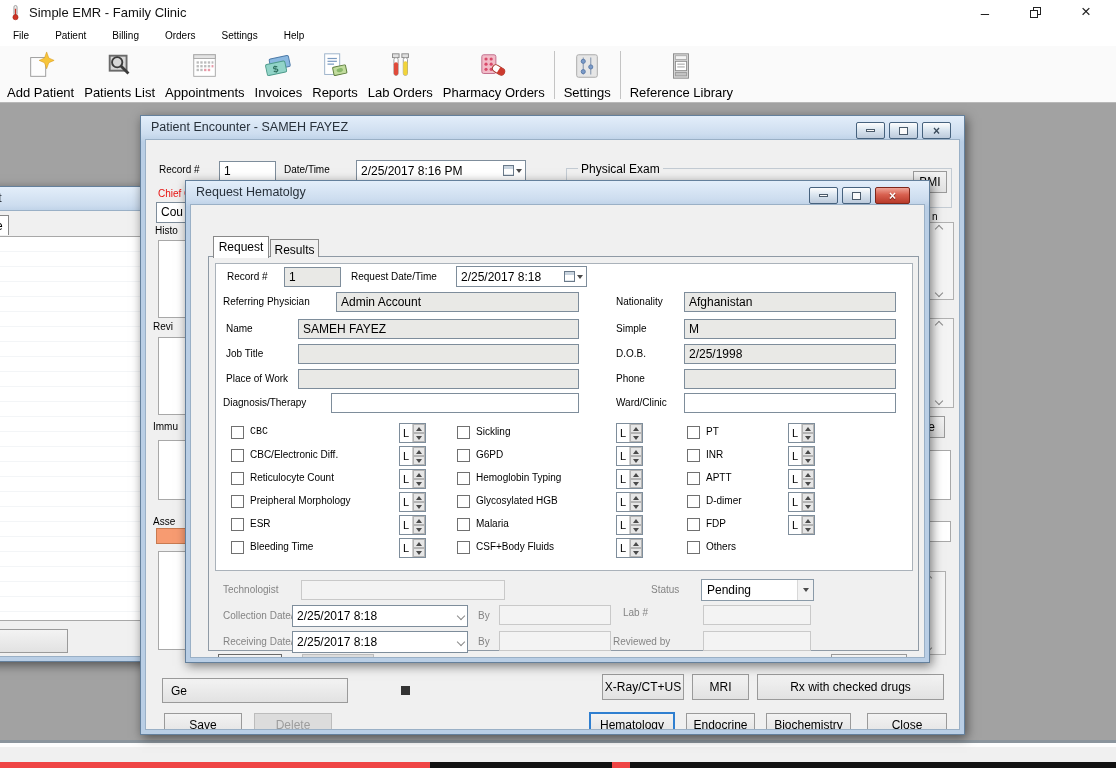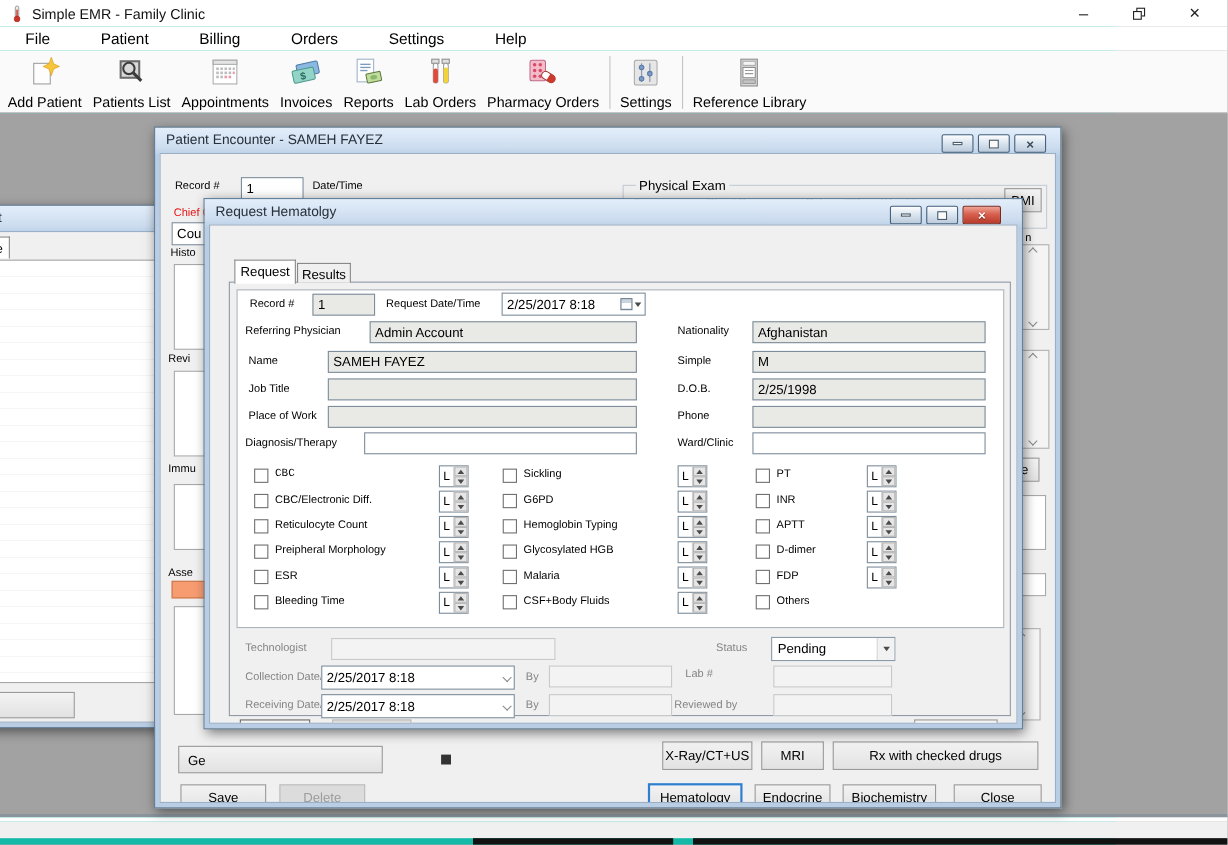--- a/index.html
+++ b/index.html
@@ -6,7 +6,7 @@
   html,body { width:1116px; height:768px; overflow:hidden; }
   body { font-family:"Liberation Sans", sans-serif; font-size:12px; color:#000; background:#a2a2a2; }
   .abs { position:absolute; }
-  .screen { position:relative; width:1014px; height:768px; background:#14b8a6; }
+  .screen { position:relative; width:1014px; height:768px; background:#ef4444; }
 
   
   .titlebar { position:absolute; left:0; top:0; width:1116px; height:24px; background:#ffffff; display:flex; align-items:center; padding-left:8px; }

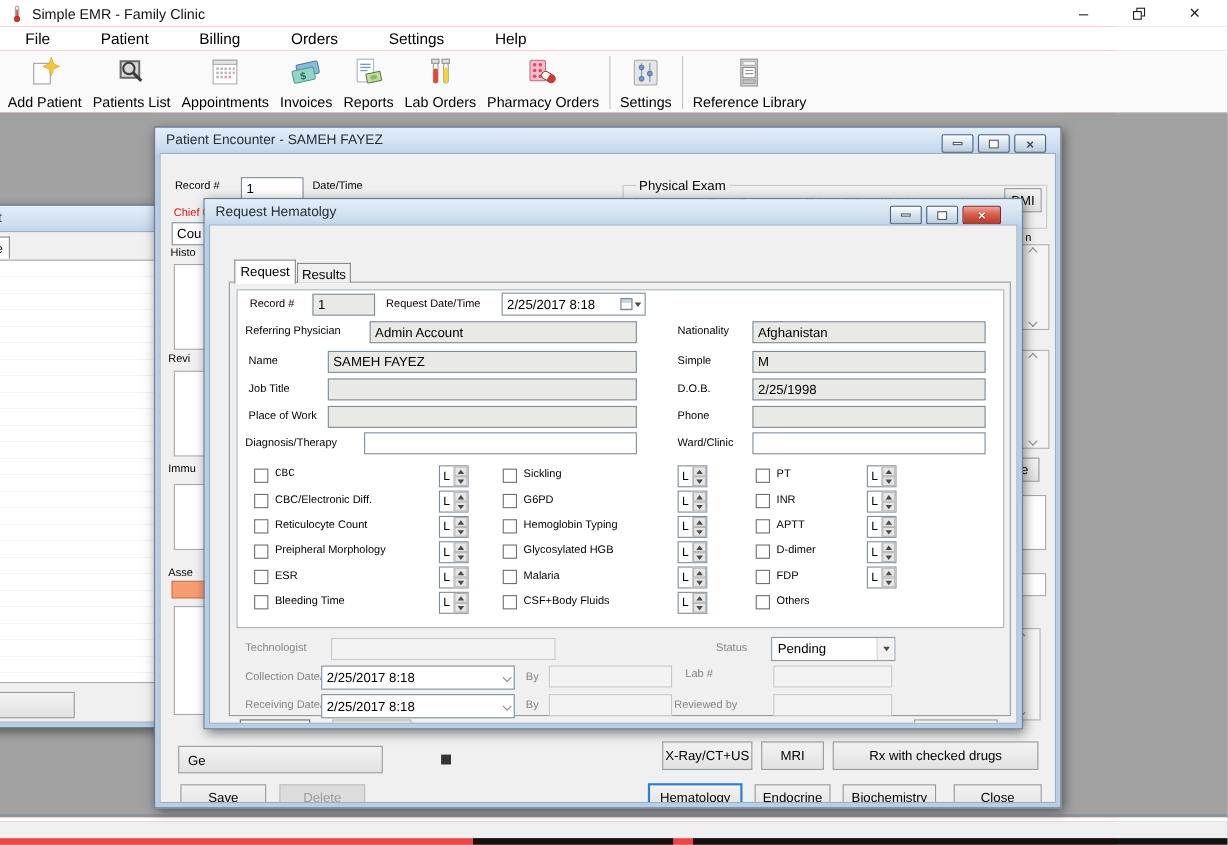--- a/index.html
+++ b/index.html
@@ -13,7 +13,7 @@
   .titlebar .ttl { font-size:13px; margin-left:6px; color:#111; }
   .wctl { position:absolute; top:0; height:24px; width:46px; display:flex; align-items:center; justify-content:center; color:#222; }
   .menubar { position:absolute; left:0; top:24px; width:1116px; height:22px; background:#ffffff; display:flex; align-items:center; }
-  .menu-item { padding:2px 23px; font-size:14px; }
+  .menu-item { padding:2px 13px; font-size:10px; }
   .toolbar { position:absolute; left:0; top:46px; width:1116px; height:57px; background:#fafafa; border-bottom:1px solid #b8b8b8; display:flex; align-items:flex-end; padding:2px 2px 1px 2px; }
   .tool-item { display:flex; flex-direction:column; align-items:center; padding:1px 5px; }
   .tool-item svg { width:30px; height:30px; }

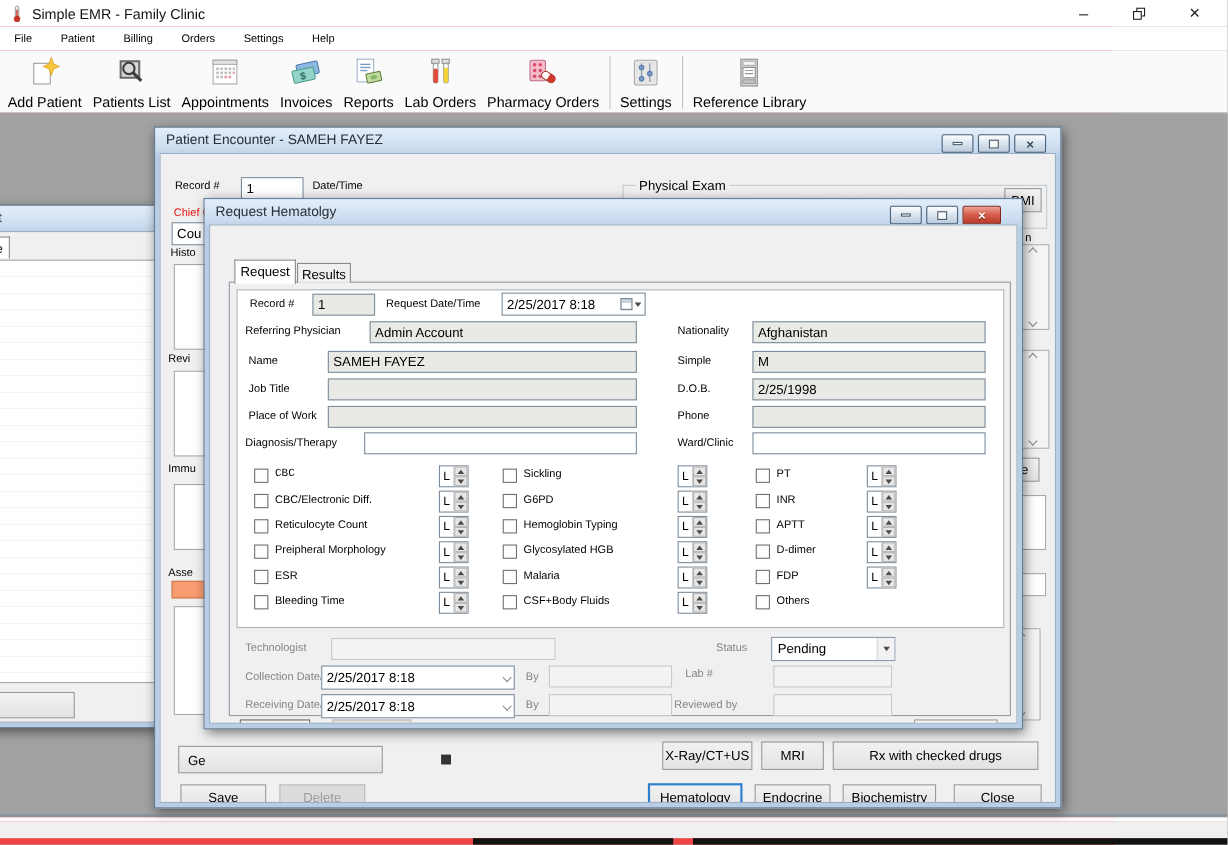--- a/index.html
+++ b/index.html
@@ -270,6 +270,13 @@
         <span class="lbl" style="left:13px;top:24px;">Record #</span>
         <div class="tb" style="left:73px;top:21px;width:57px;height:20px;">1</div>
         <span class="lbl" style="left:138px;top:24px;">Date/Time</span>
+        <div class="picker" style="left:210px;top:20px;width:170px;height:21px;">
+          <span class="ptxt">2/25/2017  8:16 PM</span>
+          <span class="pico">
+              <span class="calic"></span>
+              <span class="tri-dn"></span>
+            </span>
+        </div>
 
         <div class="grp" style="left:420px;top:28px;width:386px;height:40px;"></div>
         <span class="grp-cap" style="left:432px;top:22px;">Physical Exam</span>

